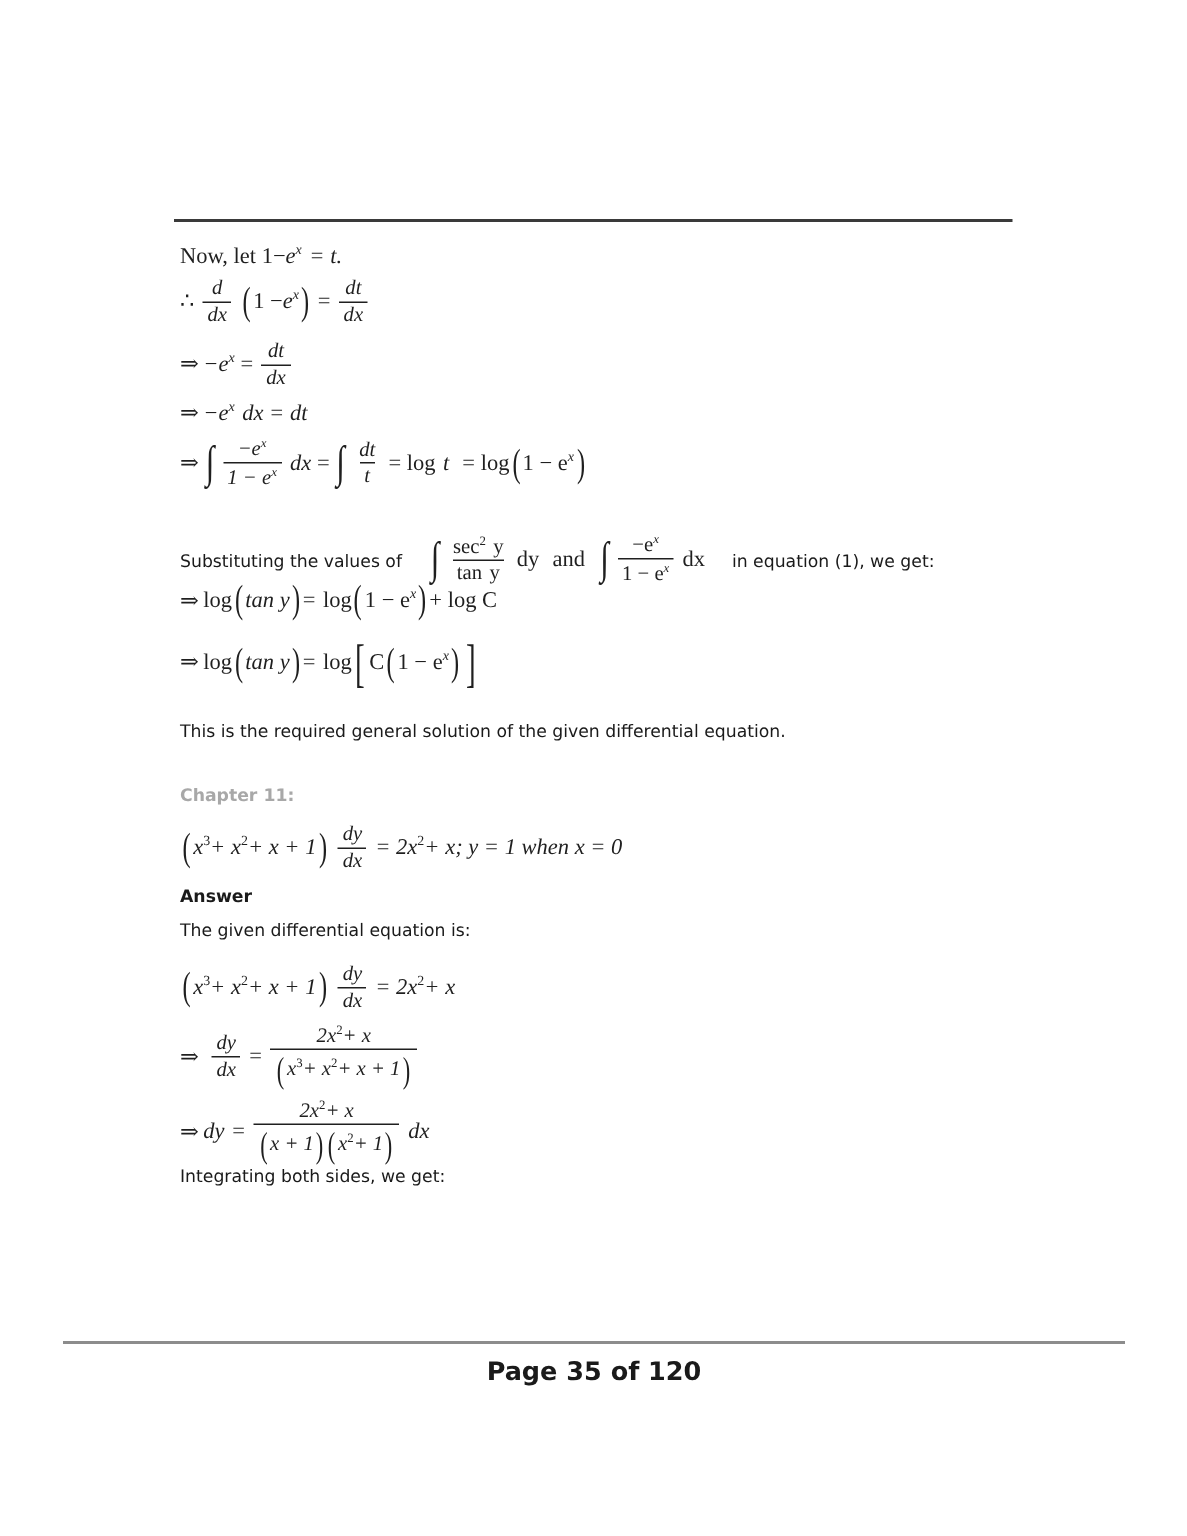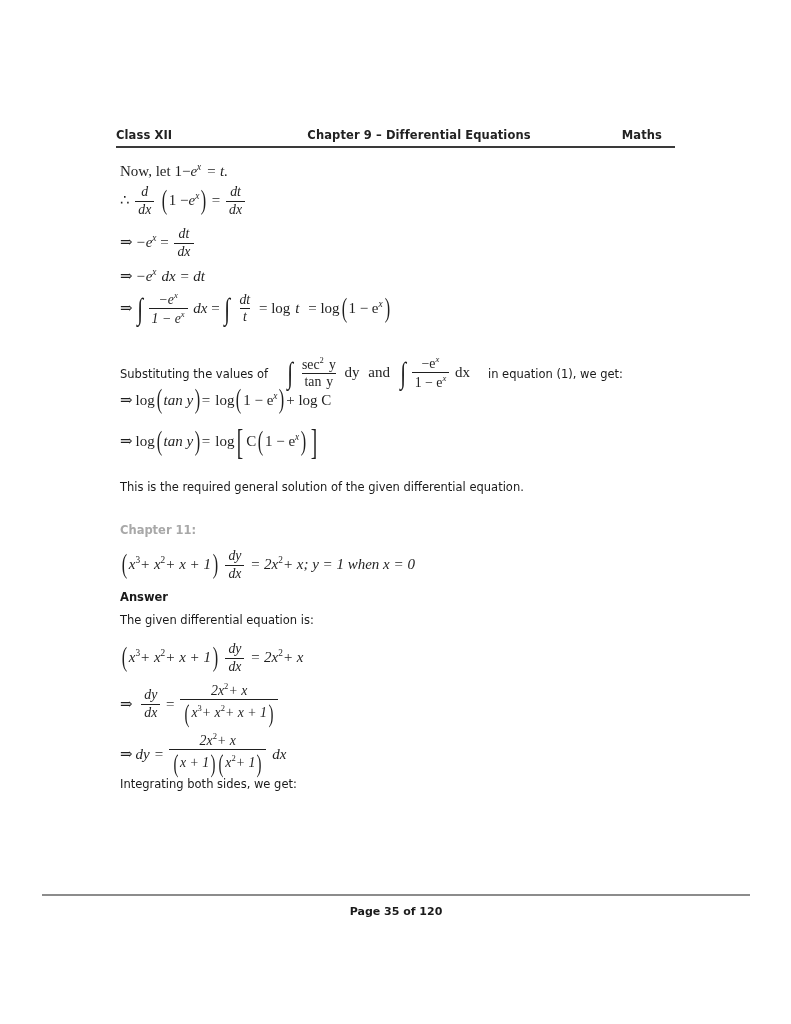--- a/index.html
+++ b/index.html
@@ -187,11 +187,6 @@
 
 <div class="page">
 
-  <div class="header">
-    <span class="hdr-left">Class XII</span>
-    <span class="hdr-center">Chapter 9 – Differential Equations</span>
-    <span class="hdr-right">Maths</span>
-  </div>
   <div class="header-rule"></div>
 
   <div class="math" style="left:120px; top:163px;">

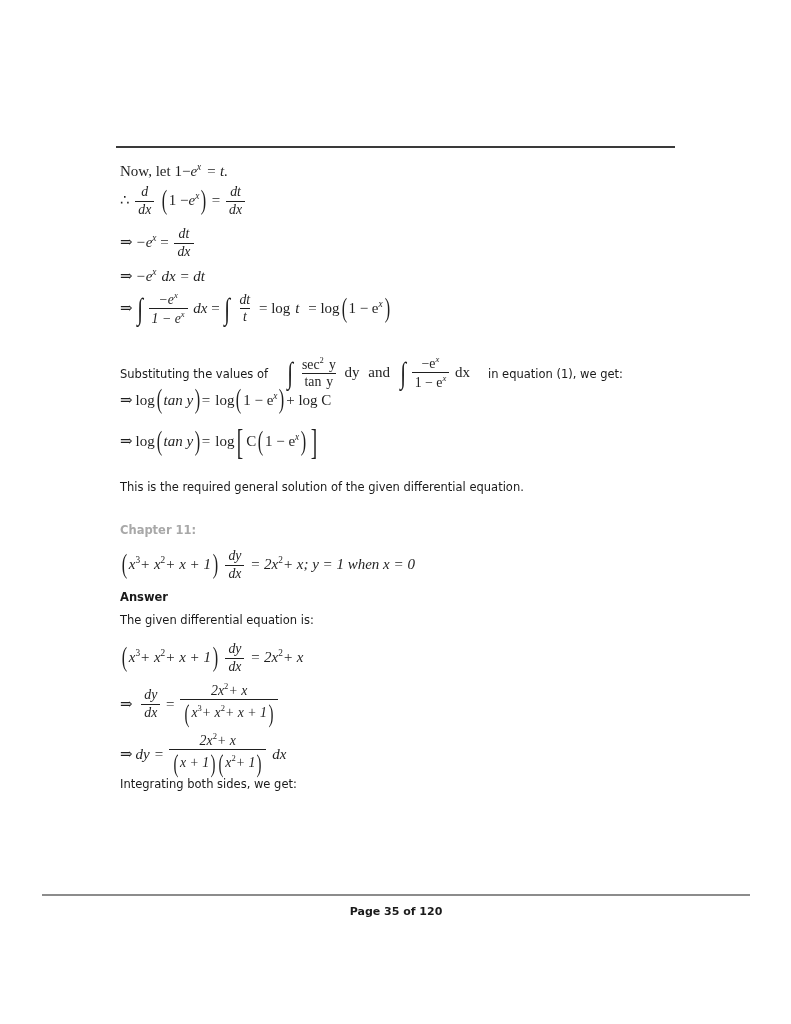--- a/index.html
+++ b/index.html
@@ -64,7 +64,7 @@
     top: 905px;
     width: 708px;
     text-align: center;
-    font-size: 11px;
+    font-size: 17px;
     font-weight: 700;
     color: #1a1a1a;
   }

